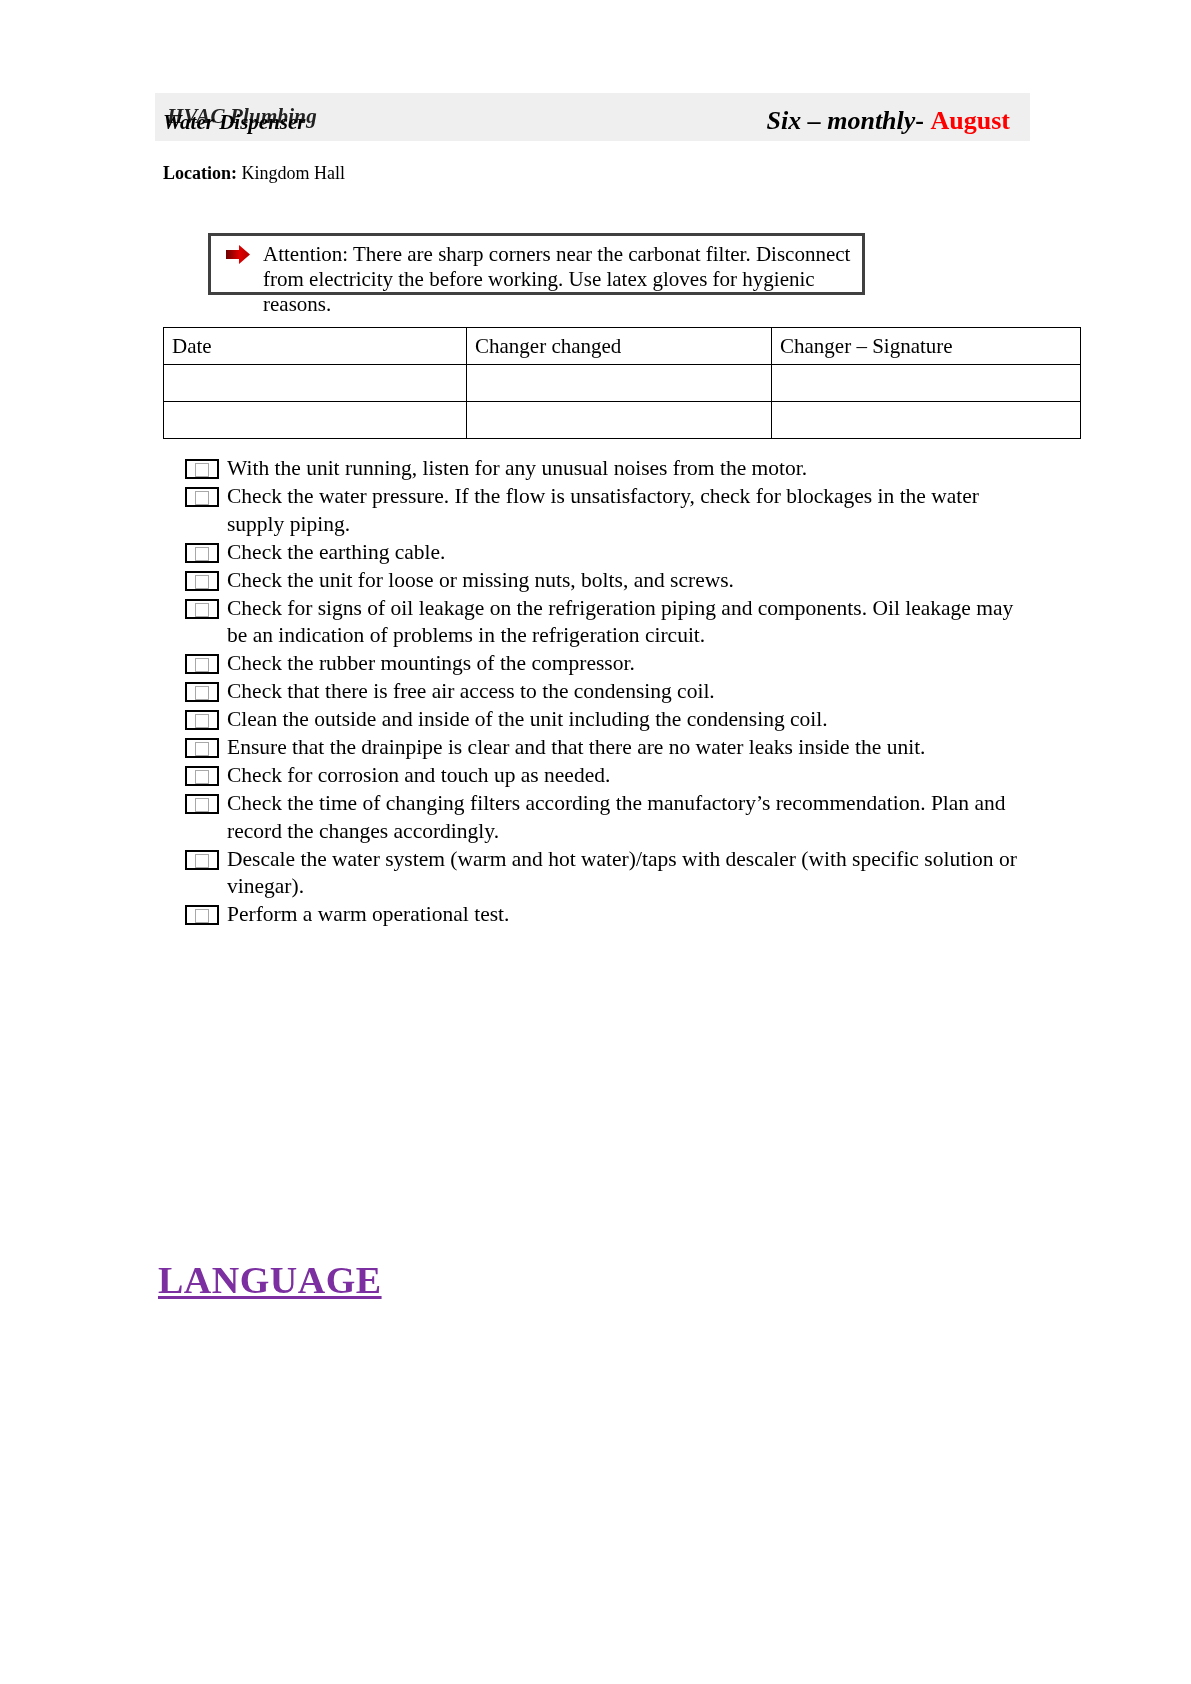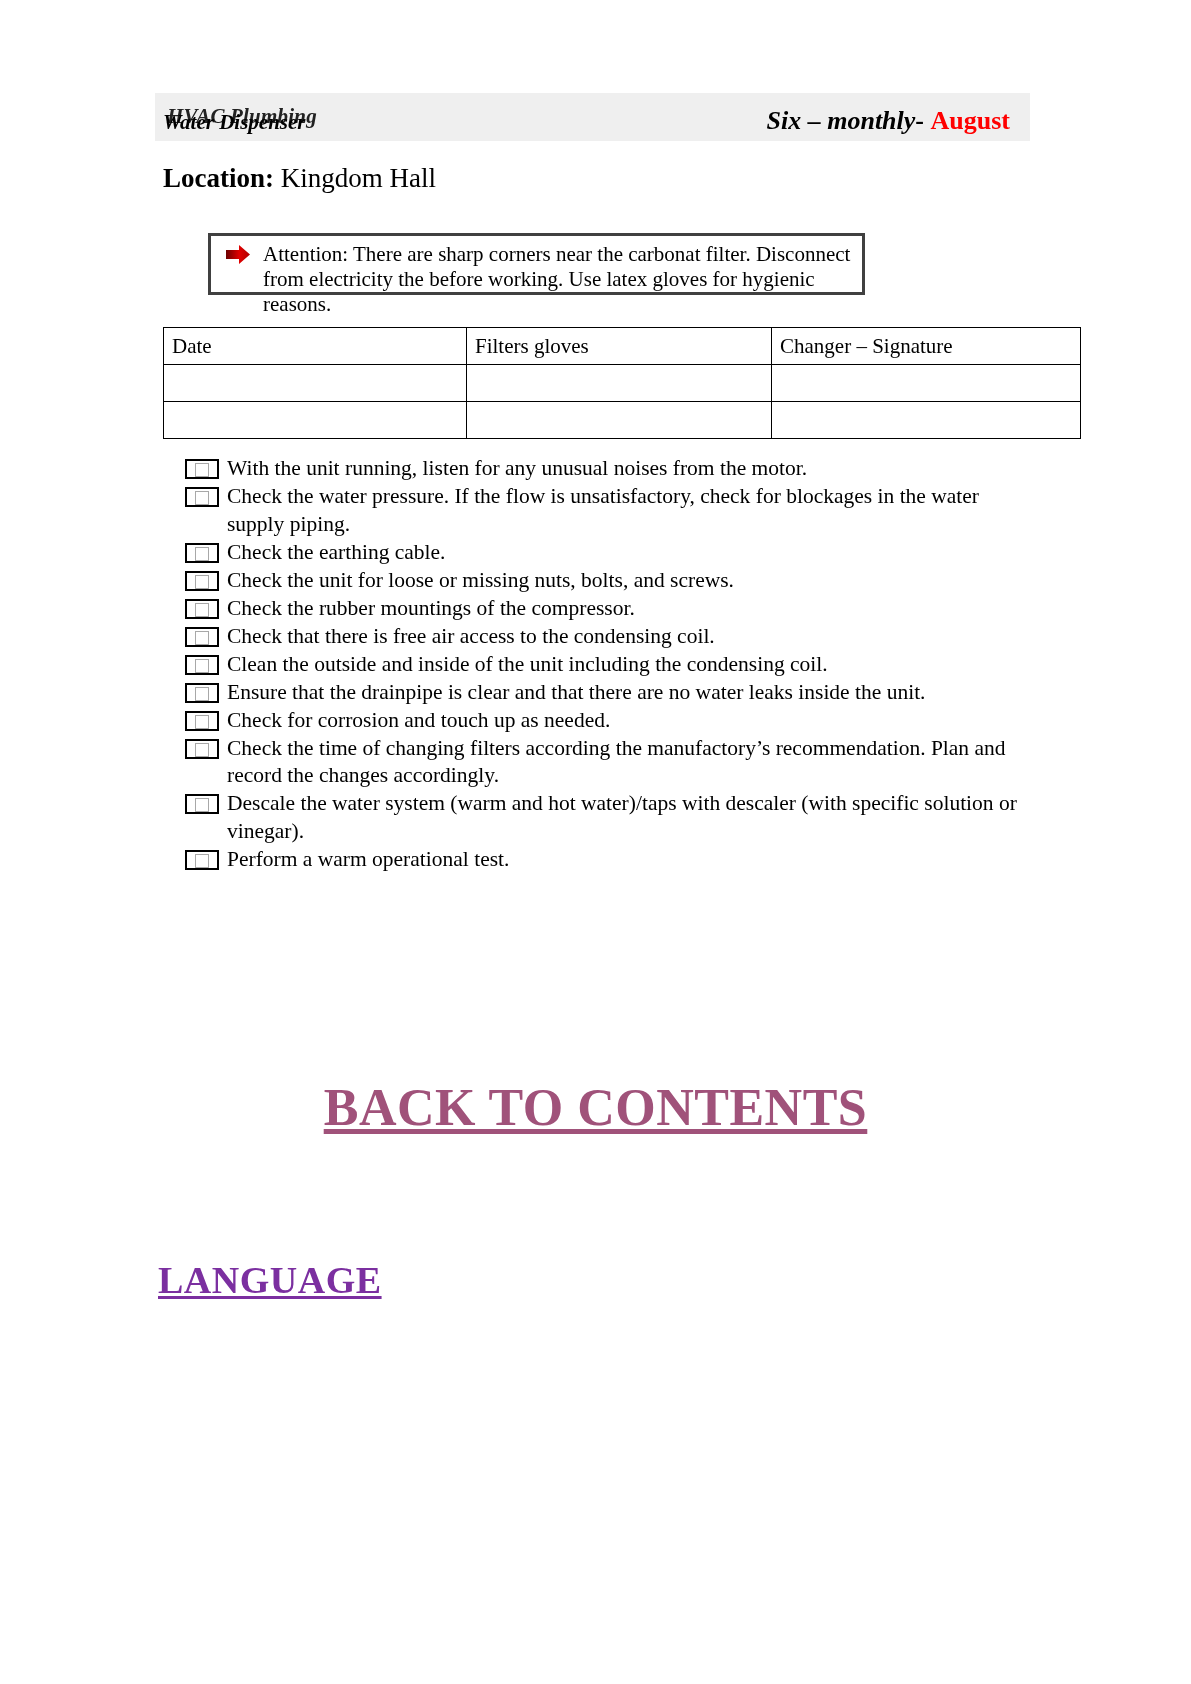--- a/index.html
+++ b/index.html
@@ -78,7 +78,7 @@
     position: absolute;
     left: 163px;
     top: 163px;
-    font-size: 27px;
+    font-size: 18px;
   }
   .location-row .label {
     font-weight: bold;

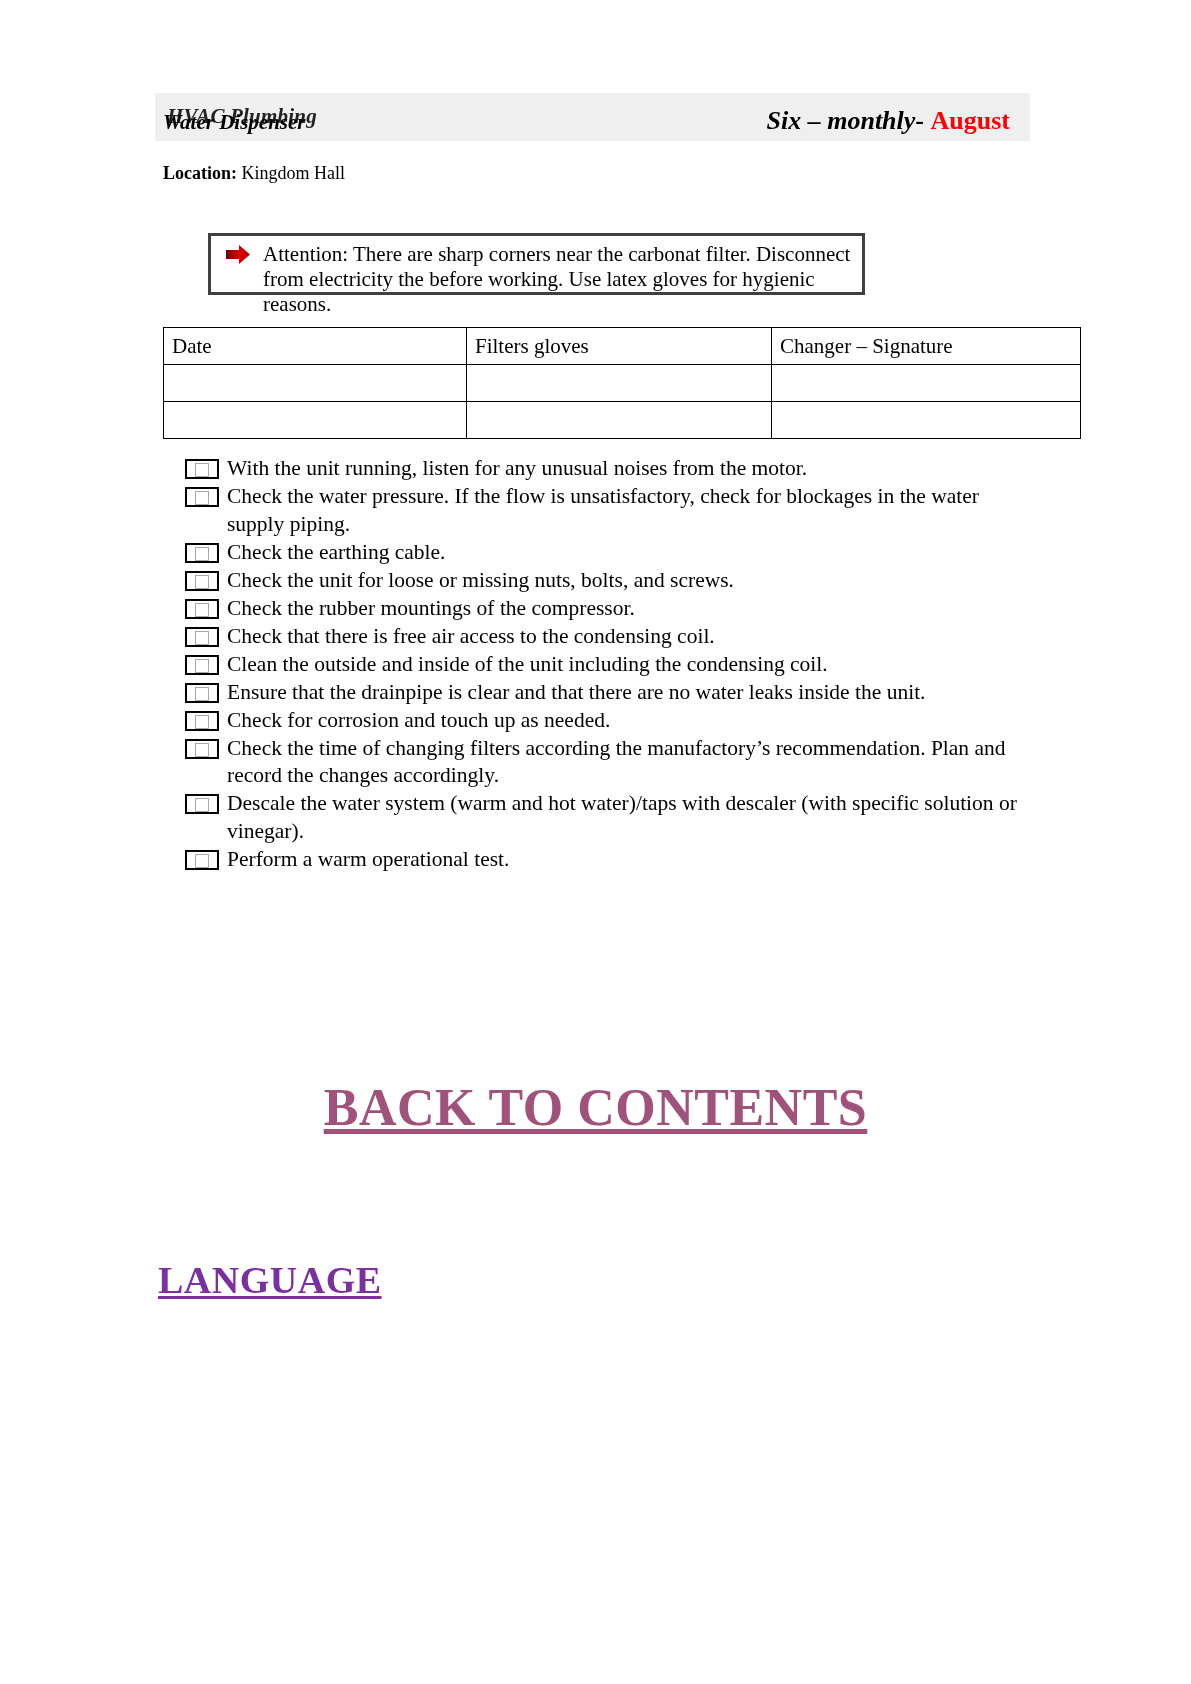--- a/index.html
+++ b/index.html
@@ -236,7 +236,7 @@
     <thead>
       <tr>
         <th class="col-date">Date</th>
-        <th class="col-filters">Filters gloves</th>
+        <th class="col-filters">Changer changed</th>
         <th class="col-changer">Changer – Signature</th>
       </tr>
     </thead>

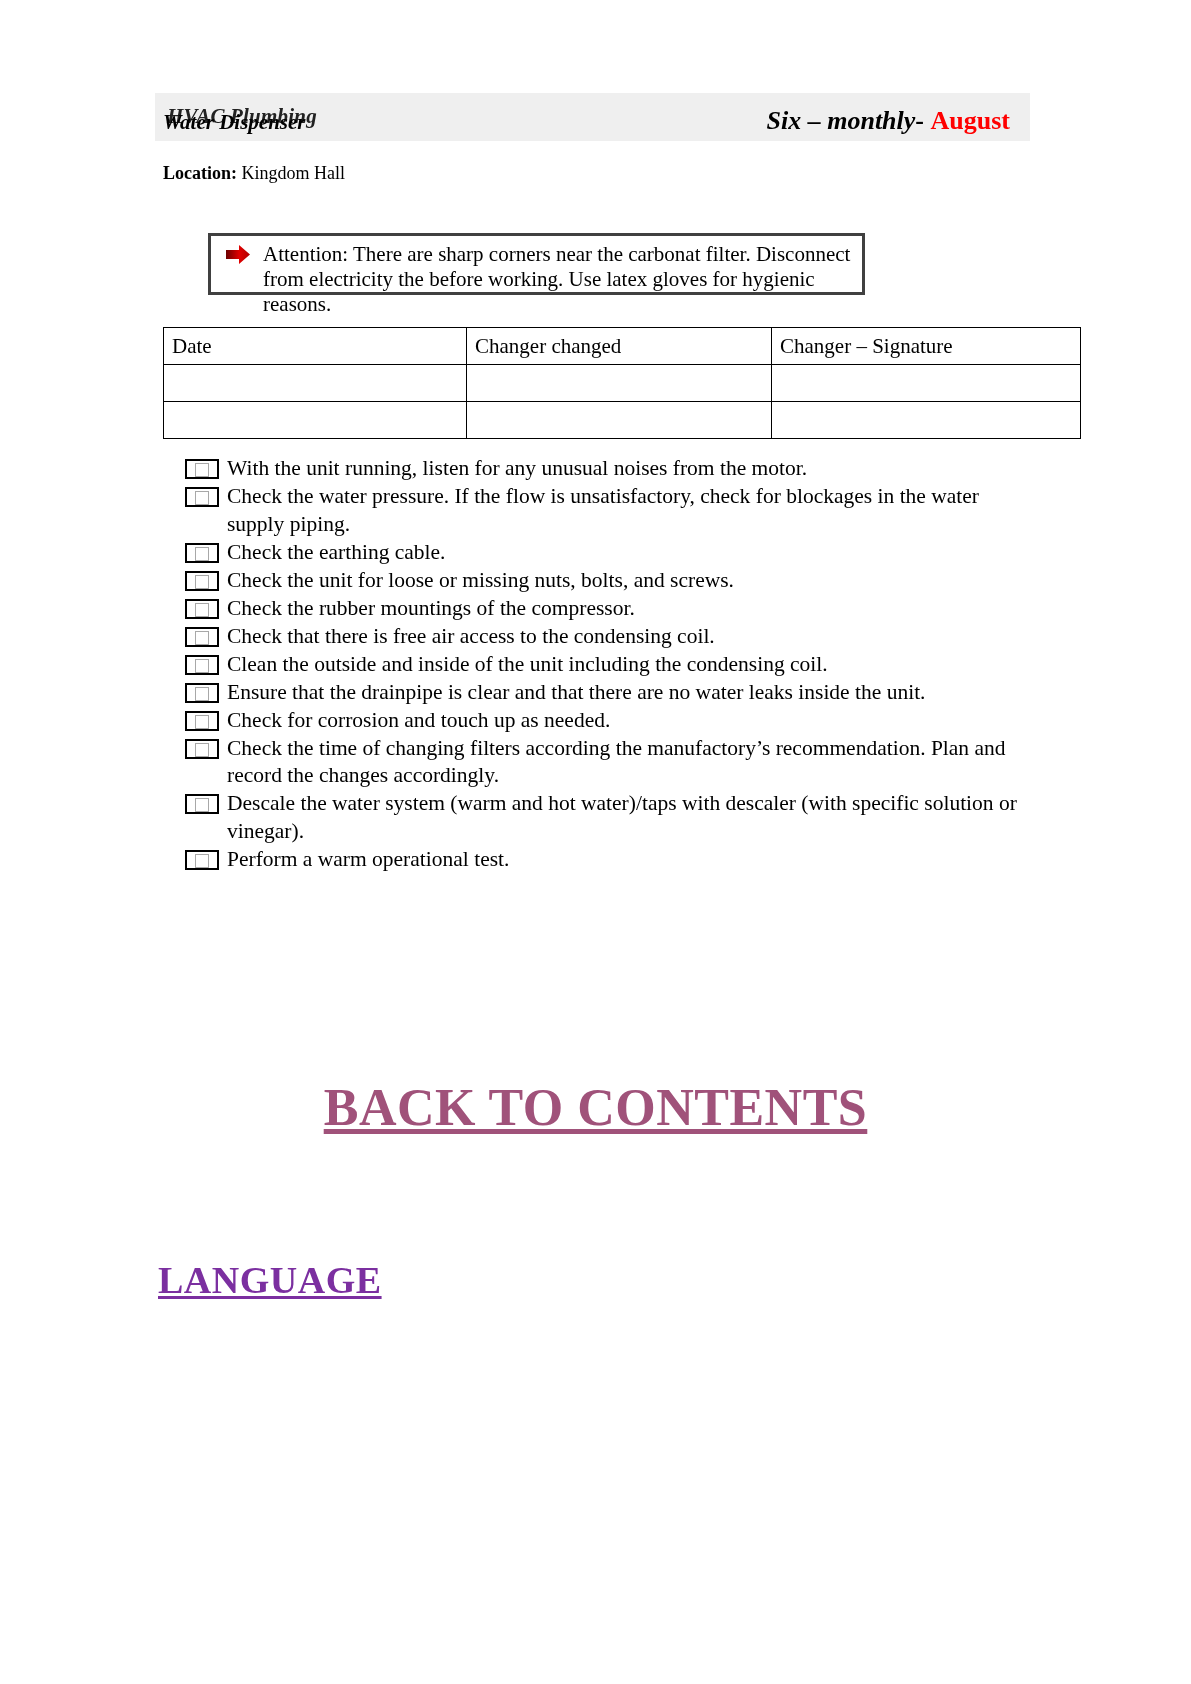--- a/index.html
+++ b/index.html
@@ -288,6 +288,12 @@
       <span class="checkbox">
           <span class="inner"></span>
         </span>
+      <span>Check for signs of oil leakage on the refrigeration piping and components.  Oil leakage may be an indication of problems in the refrigeration circuit.</span>
+    </div>
+    <div class="check-item">
+      <span class="checkbox">
+          <span class="inner"></span>
+        </span>
       <span>Check the rubber mountings of the compressor.</span>
     </div>
     <div class="check-item">

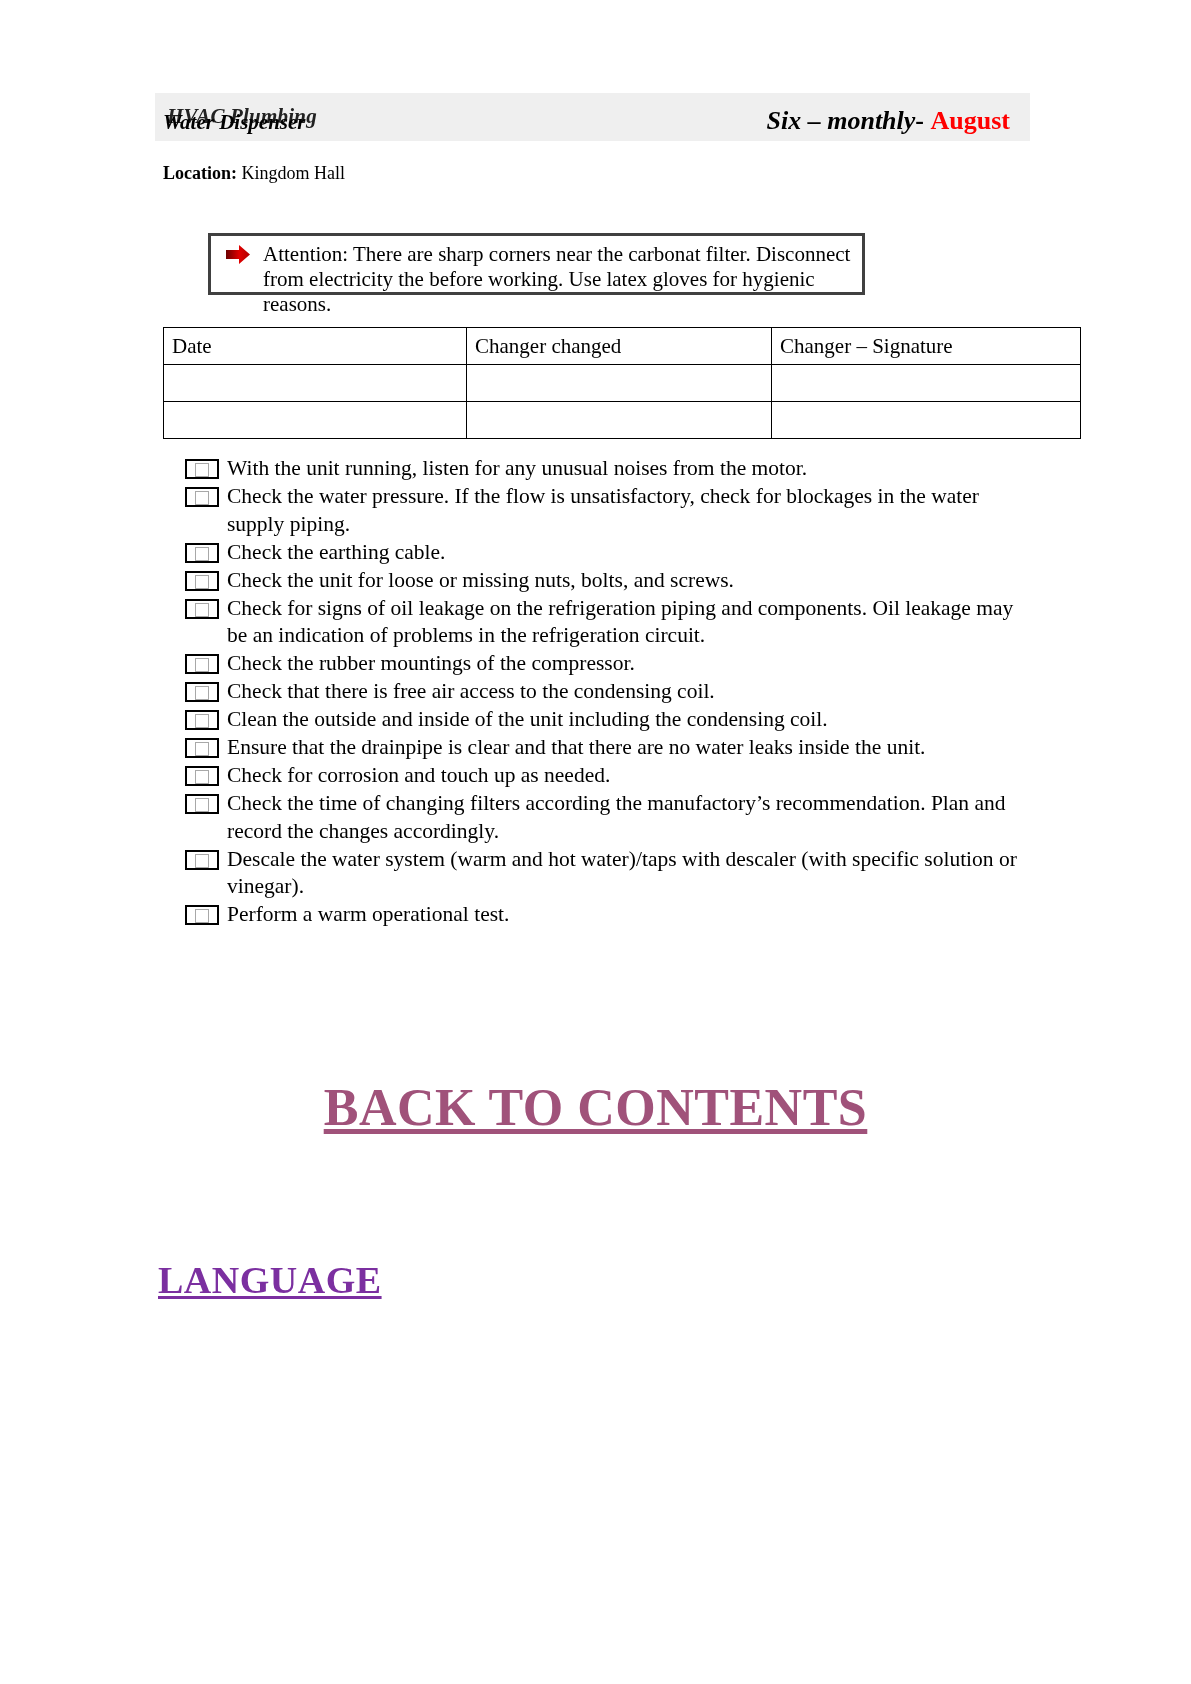--- a/index.html
+++ b/index.html
@@ -340,7 +340,6 @@
     </div>
   </div>
 
-  <a class="back-to-contents" href="#">BACK TO CONTENTS</a>
   <a class="language-link" href="#">LANGUAGE</a>
 
 </div>

